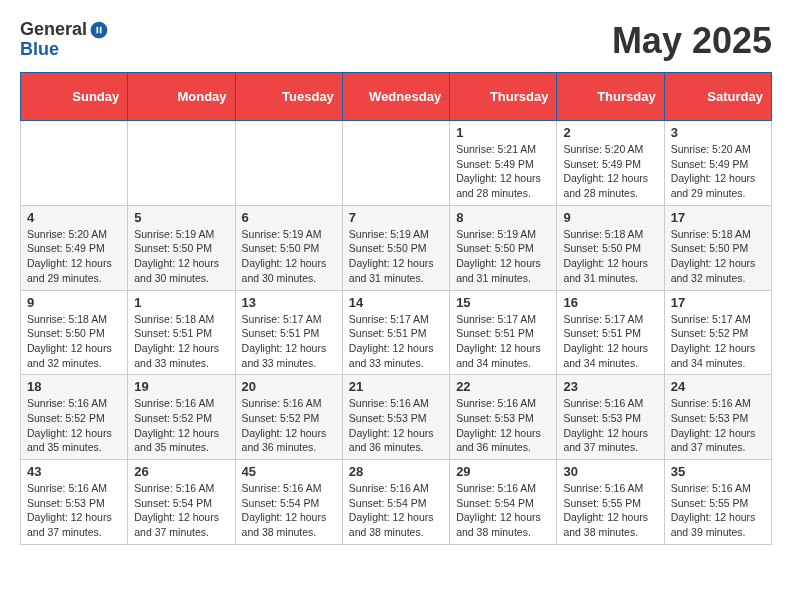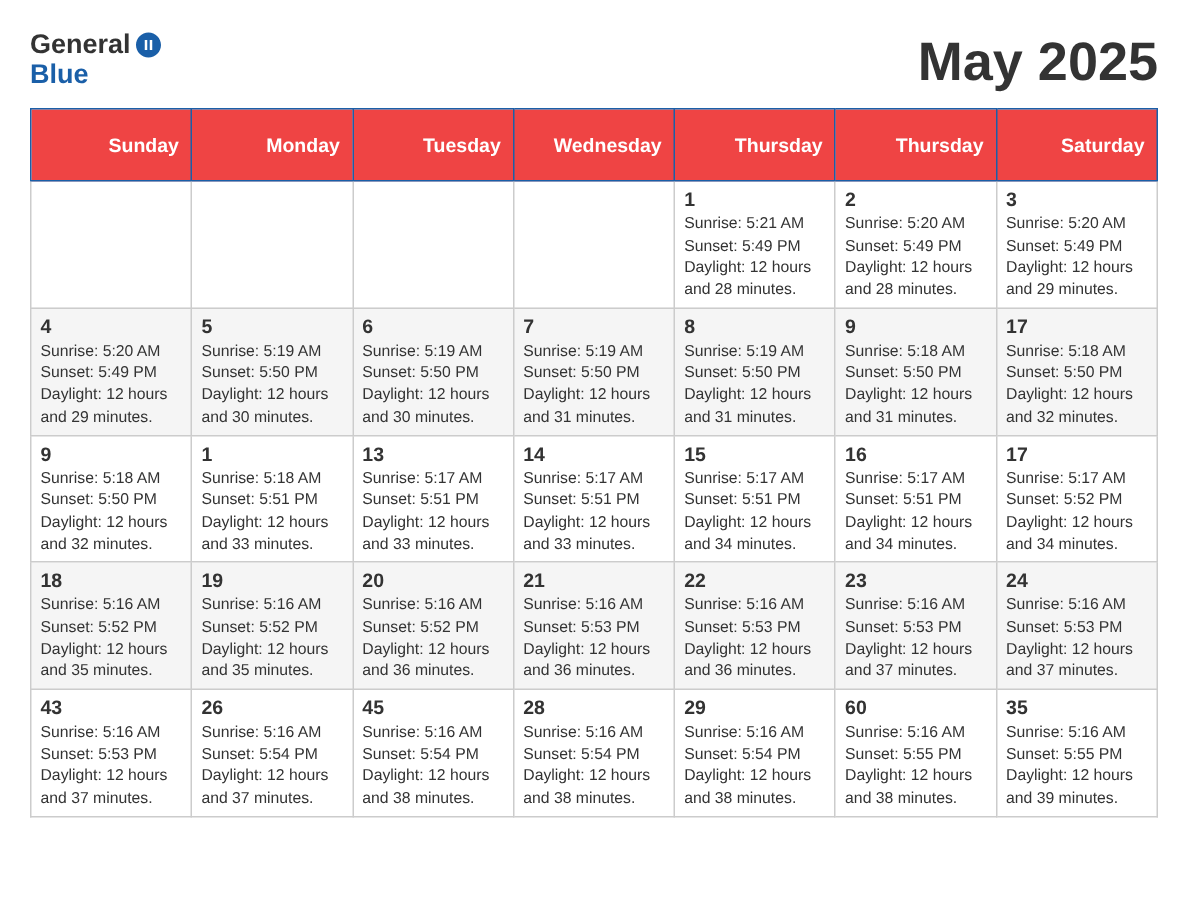--- a/index.html
+++ b/index.html
@@ -350,7 +350,7 @@
 and 38 minutes.</div>
         </td>
         <td>
-          <span class="day-number">60</span>
+          <span class="day-number">30</span>
           <div class="day-info" style="white-space: pre-line;">Sunrise: 5:16 AM
 Sunset: 5:55 PM
 Daylight: 12 hours

